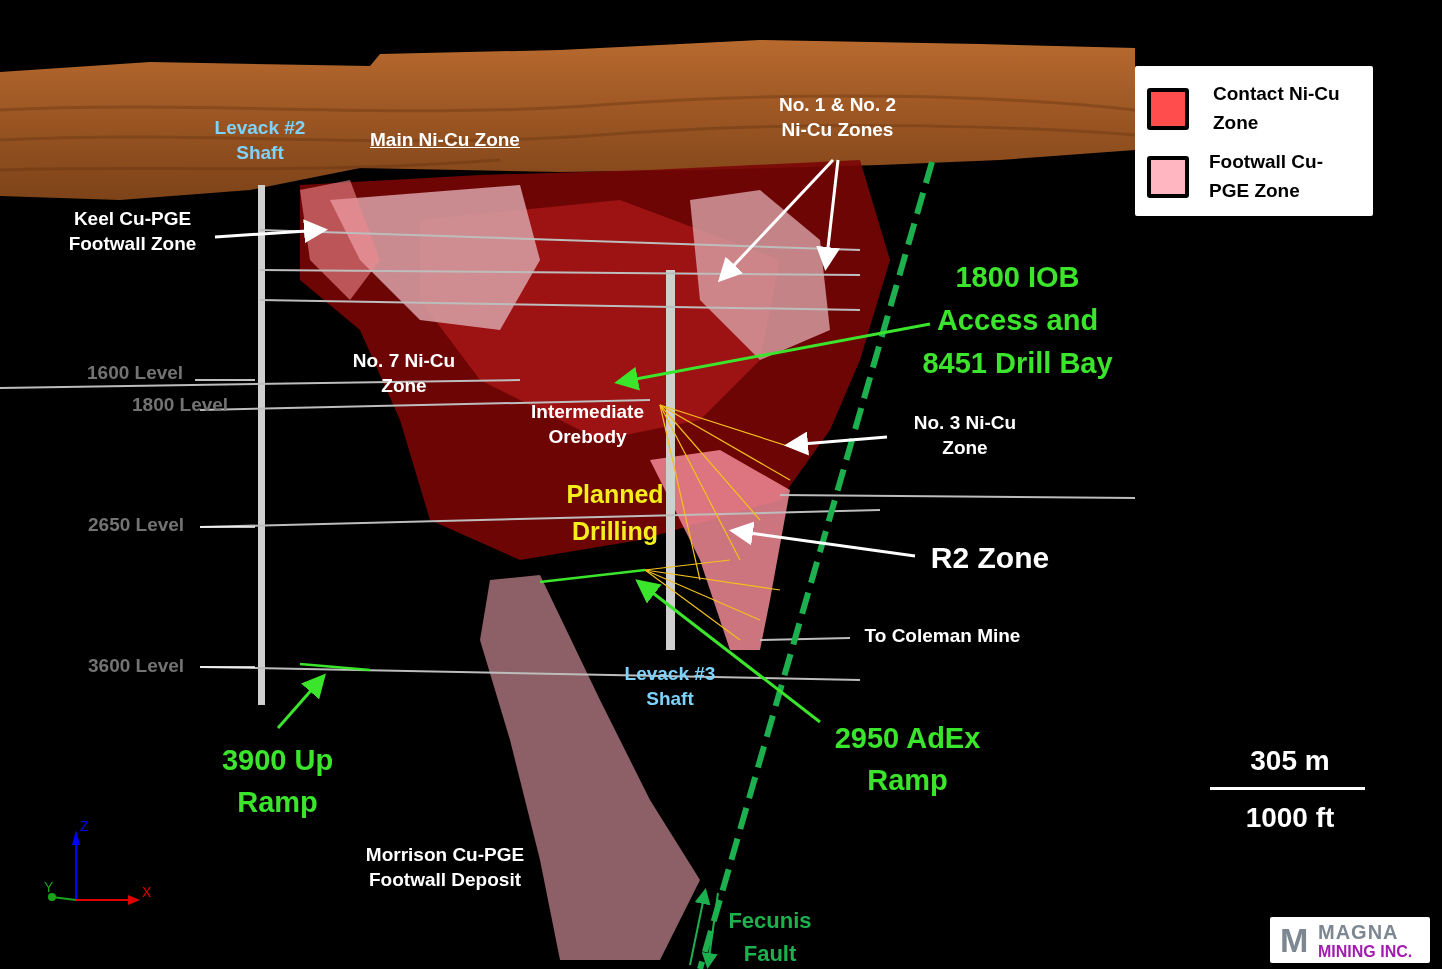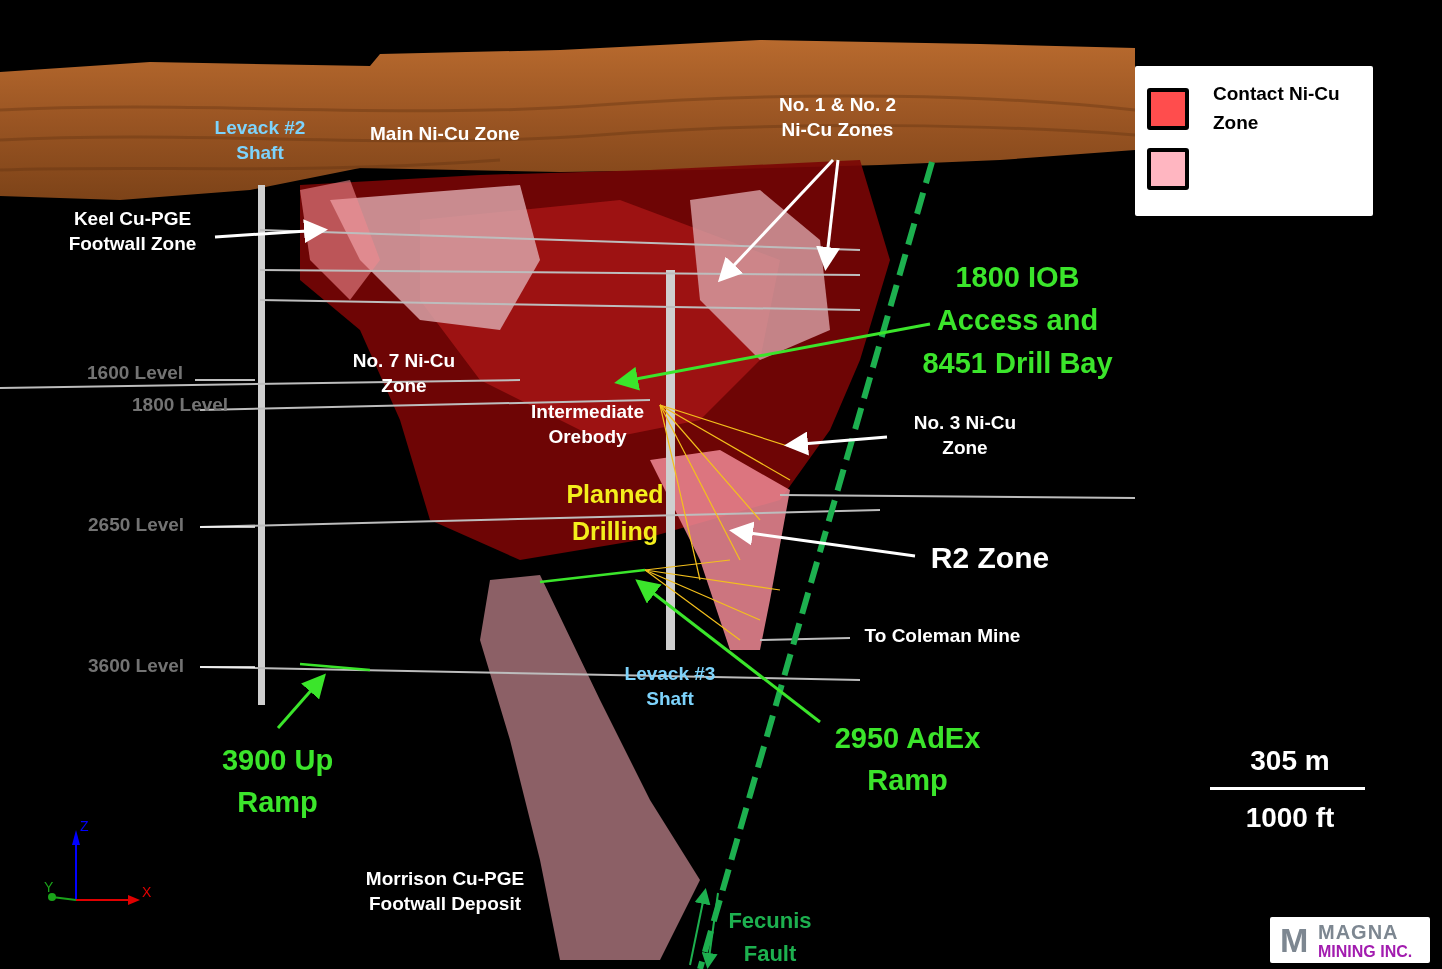--- a/index.html
+++ b/index.html
@@ -110,7 +110,7 @@
 
 <div class="lbl orange" style="left:205px;top:116px;width:110px;">Levack #2
 Shaft</div>
-<div class="lbl white" style="left:355px;top:122px;width:180px;">Main Ni-Cu Zone</div>
+<div class="lbl white" style="left:355px;top:128px;width:180px;text-decoration:underline;">Main Ni-Cu Zone</div>
 <div class="lbl white" style="left:55px;top:207px;width:155px;text-align:center;">Keel Cu-PGE
 Footwall Zone</div>
 <div class="lbl white" style="left:760px;top:93px;width:155px;">No. 1 &amp; No. 2

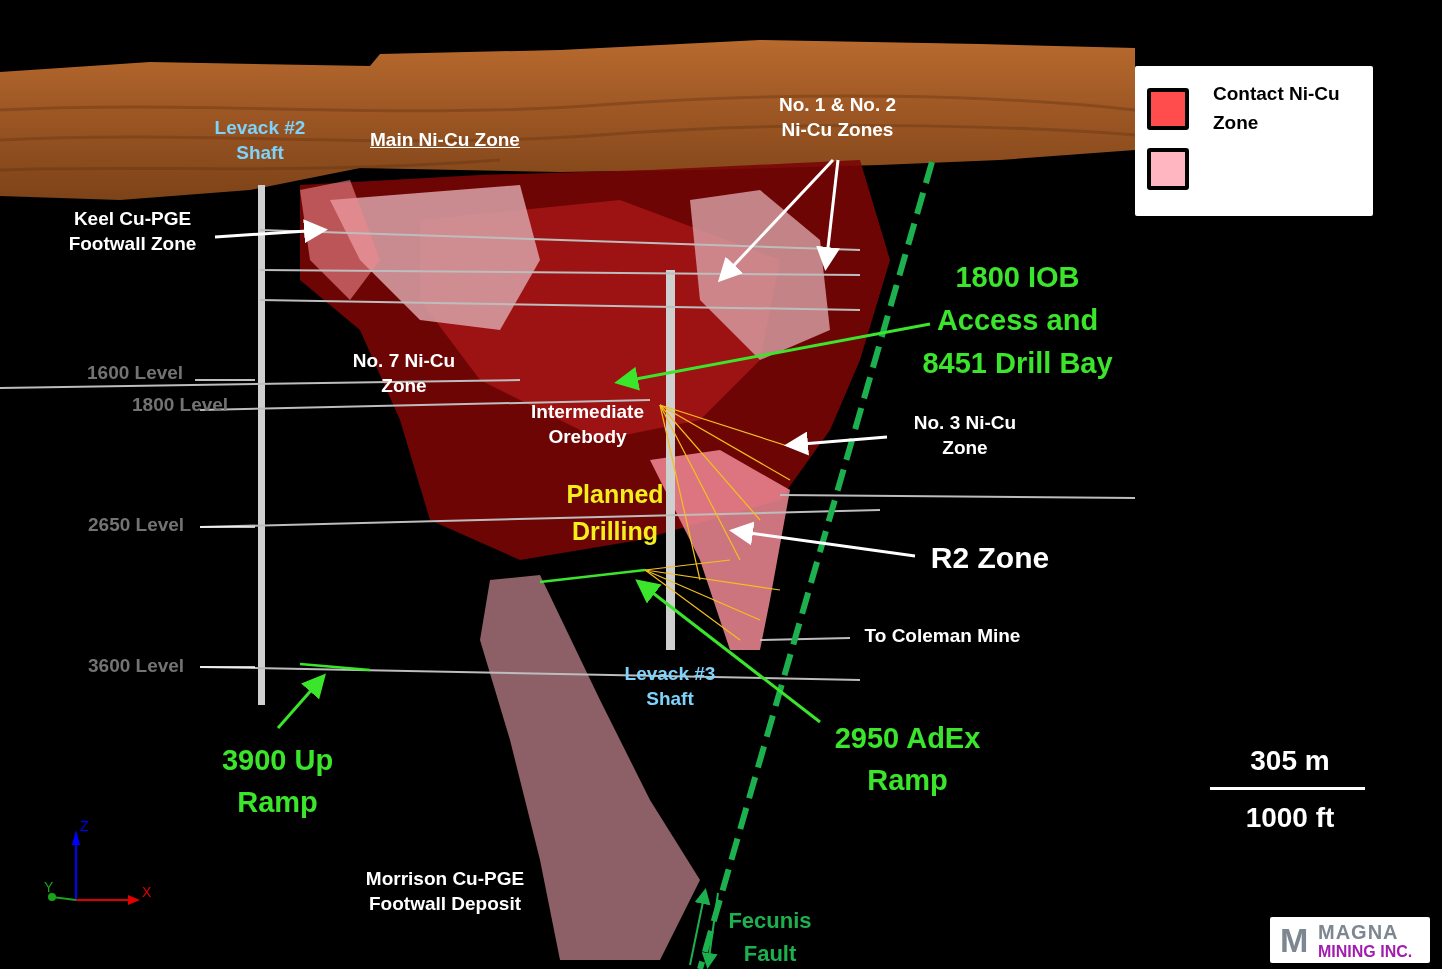--- a/index.html
+++ b/index.html
@@ -152,6 +152,8 @@
   </div>
   <div class="leg-item" style="top:82px;">
     <div class="swatch" style="background:#ffb6c1;"></div>
+    <div class="leg-text" style="margin-left:20px;">Footwall Cu-
+PGE Zone</div>
   </div>
 </div>
 

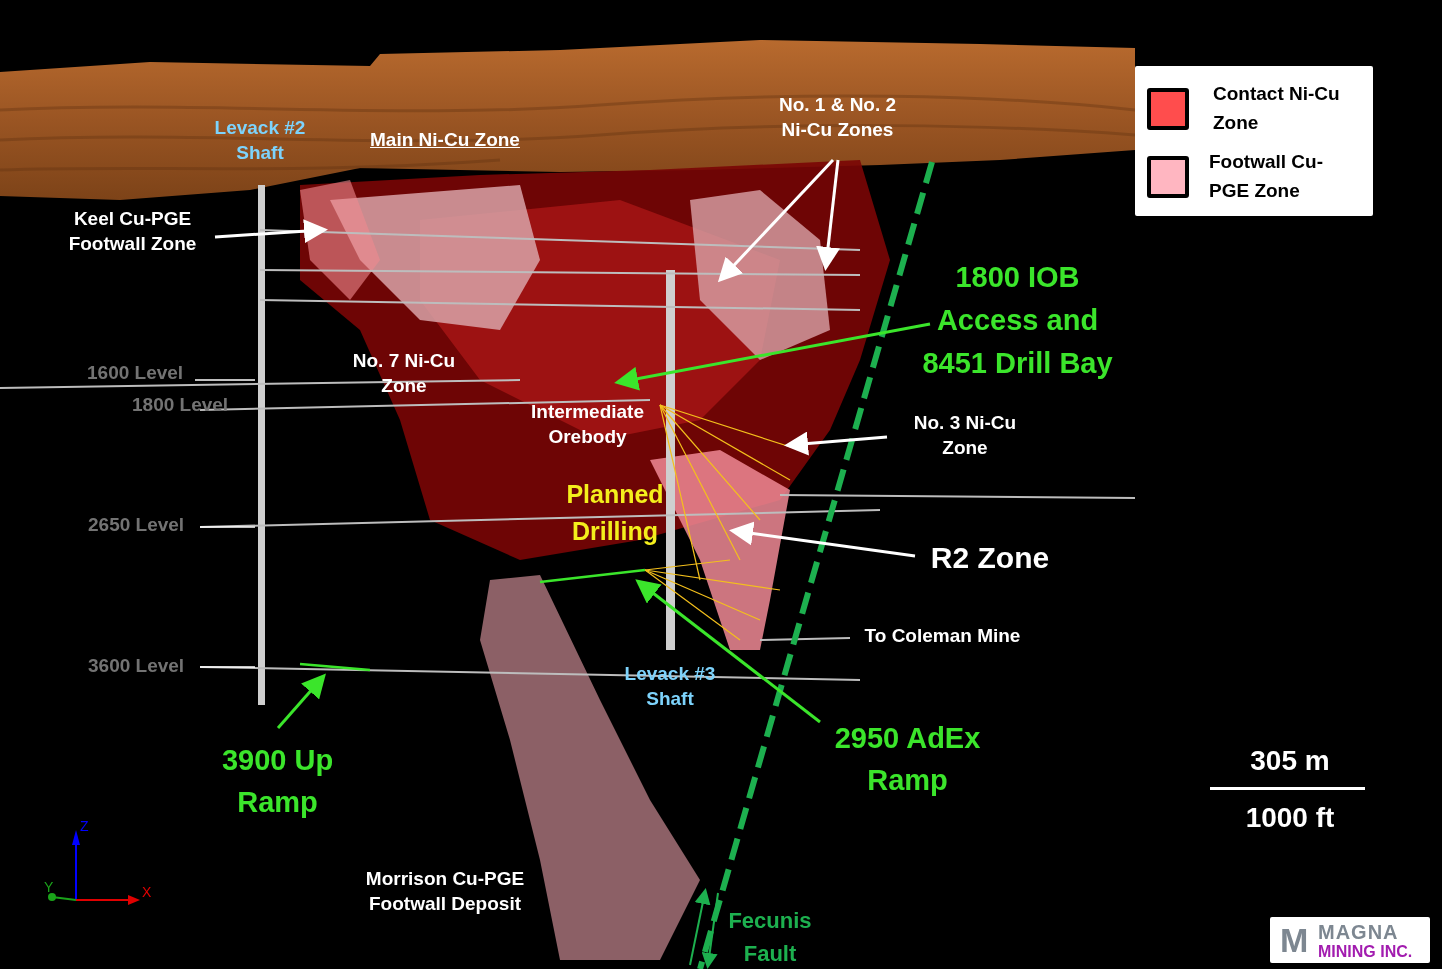--- a/index.html
+++ b/index.html
@@ -134,7 +134,7 @@
 Ramp</div>
 <div class="lbl green" style="left:200px;top:739px;width:155px;line-height:1.45;">3900 Up
 Ramp</div>
-<div class="lbl white" style="left:350px;top:843px;width:190px;margin-top:24px;">Morrison Cu-PGE
+<div class="lbl white" style="left:350px;top:843px;width:190px;">Morrison Cu-PGE
 Footwall Deposit</div>
 <div class="lbl dkgreen" style="left:715px;top:904px;width:110px;line-height:1.5;">Fecunis
 Fault</div>

